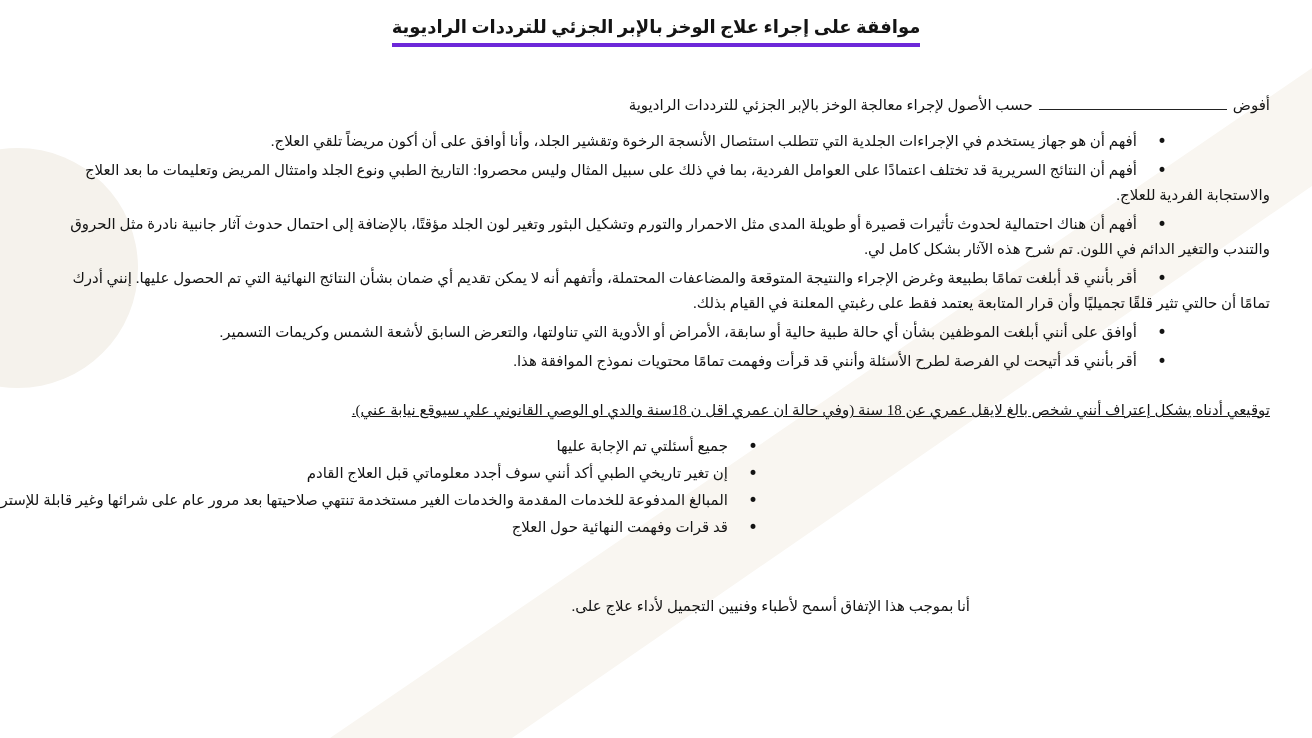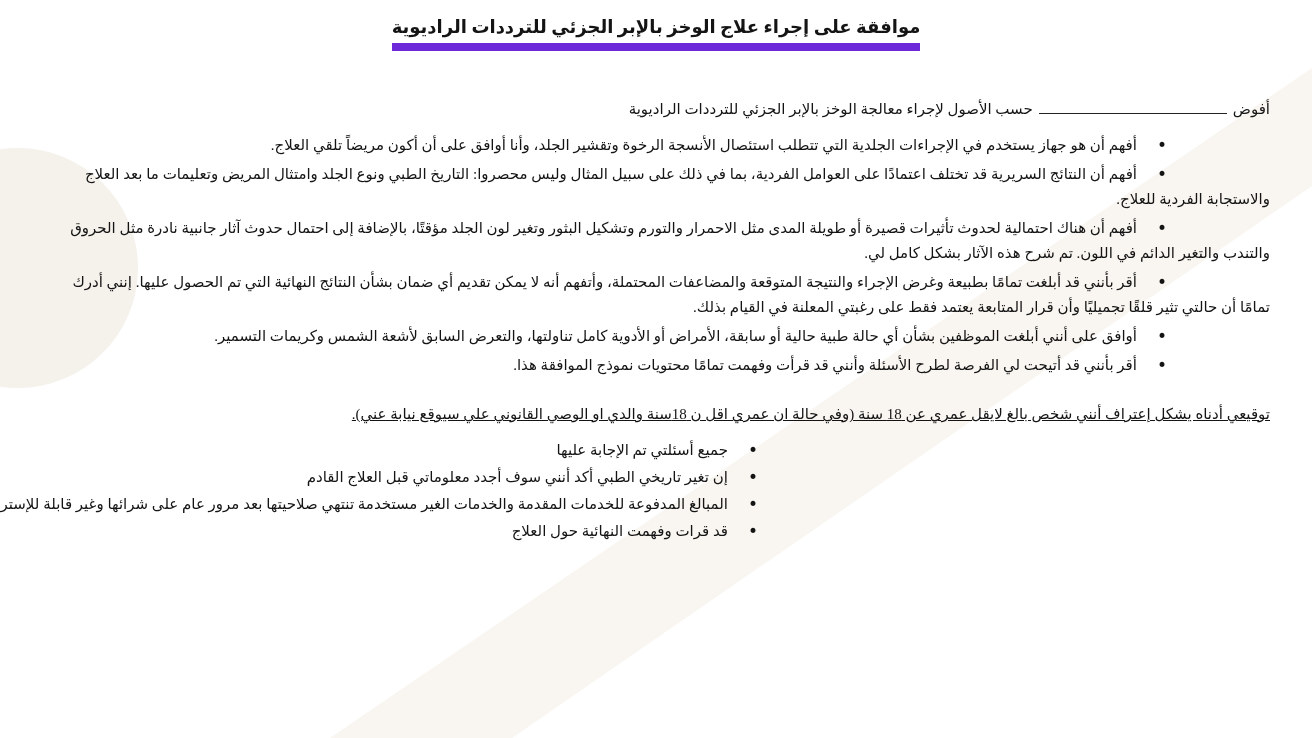--- a/index.html
+++ b/index.html
@@ -20,7 +20,7 @@
   .doc-title{
     display:inline-block;
     font-weight:bold;font-size:18px;
-    border-bottom:8px solid #6d28d9;
+    border-bottom:4px solid #6d28d9;
     padding-bottom:3px;
     line-height:1.45;
   }

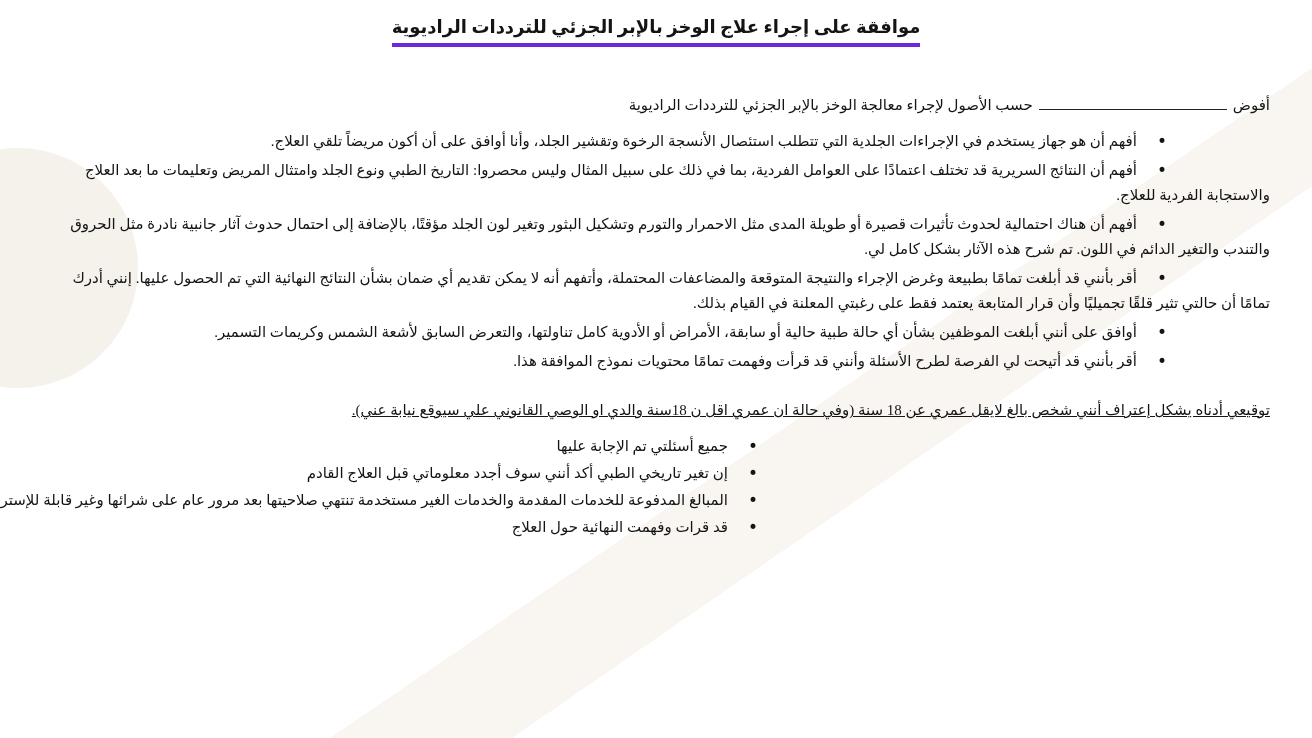--- a/index.html
+++ b/index.html
@@ -91,7 +91,7 @@
       <div class="li"><span class="bullet">•</span><span class="li-text">أفهم أن النتائج السريرية قد تختلف اعتمادًا على العوامل الفردية، بما في ذلك على سبيل المثال وليس محصروا: التاريخ الطبي ونوع الجلد وامتثال المريض وتعليمات ما بعد العلاج والاستجابة الفردية للعلاج.</span></div>
       <div class="li"><span class="bullet">•</span><span class="li-text">أفهم أن هناك احتمالية لحدوث تأثيرات قصيرة أو طويلة المدى مثل الاحمرار والتورم وتشكيل البثور وتغير لون الجلد مؤقتًا، بالإضافة إلى احتمال حدوث آثار جانبية نادرة مثل الحروق والتندب والتغير الدائم في اللون. تم شرح هذه الآثار بشكل كامل لي.</span></div>
       <div class="li"><span class="bullet">•</span><span class="li-text">أقر بأنني قد أبلغت تمامًا بطبيعة وغرض الإجراء والنتيجة المتوقعة والمضاعفات المحتملة، وأتفهم أنه لا يمكن تقديم أي ضمان بشأن النتائج النهائية التي تم الحصول عليها. إنني أدرك تمامًا أن حالتي تثير قلقًا تجميليًا وأن قرار المتابعة يعتمد فقط على رغبتي المعلنة في القيام بذلك.</span></div>
-      <div class="li"><span class="bullet">•</span><span class="li-text">أوافق على أنني أبلغت الموظفين بشأن أي حالة طبية حالية أو سابقة، الأمراض أو الأدوية كامل تناولتها، والتعرض السابق لأشعة الشمس وكريمات التسمير.</span></div>
+      <div class="li"><span class="bullet">•</span><span class="li-text">أوافق على أنني أبلغت الموظفين بشأن أي حالة طبية حالية أو سابقة، الأمراض أو الأدوية التي تناولتها، والتعرض السابق لأشعة الشمس وكريمات التسمير.</span></div>
       <div class="li"><span class="bullet">•</span><span class="li-text">أقر بأنني قد أتيحت لي الفرصة لطرح الأسئلة وأنني قد قرأت وفهمت تمامًا محتويات نموذج الموافقة هذا.</span></div>
     </div>
 

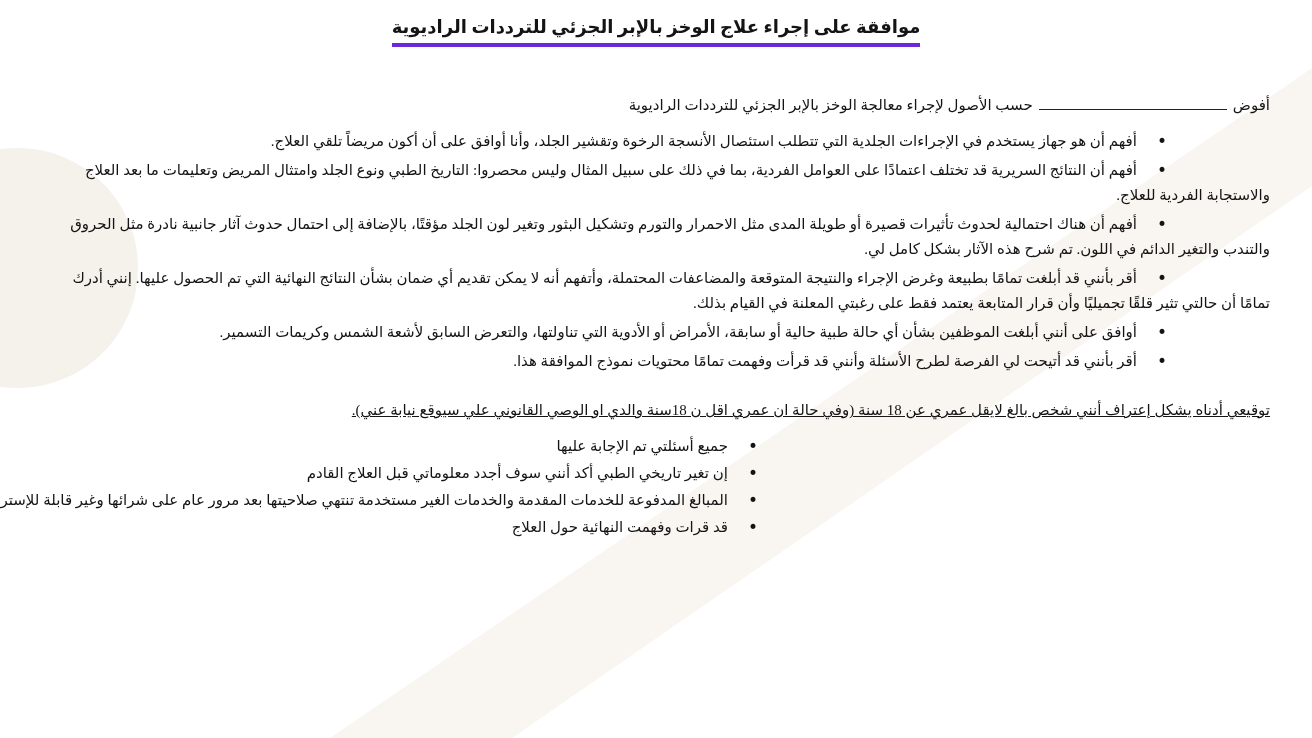--- a/index.html
+++ b/index.html
@@ -104,6 +104,7 @@
       <div class="li"><span class="bullet">•</span><span class="li-text">قد قرات وفهمت النهائية حول العلاج</span></div>
     </div>
 
+    <p class="closing">أنا بموجب هذا الإتفاق أسمح لأطباء وفنيين التجميل لأداء علاج على.</p>
 
   </div>
 </div>

